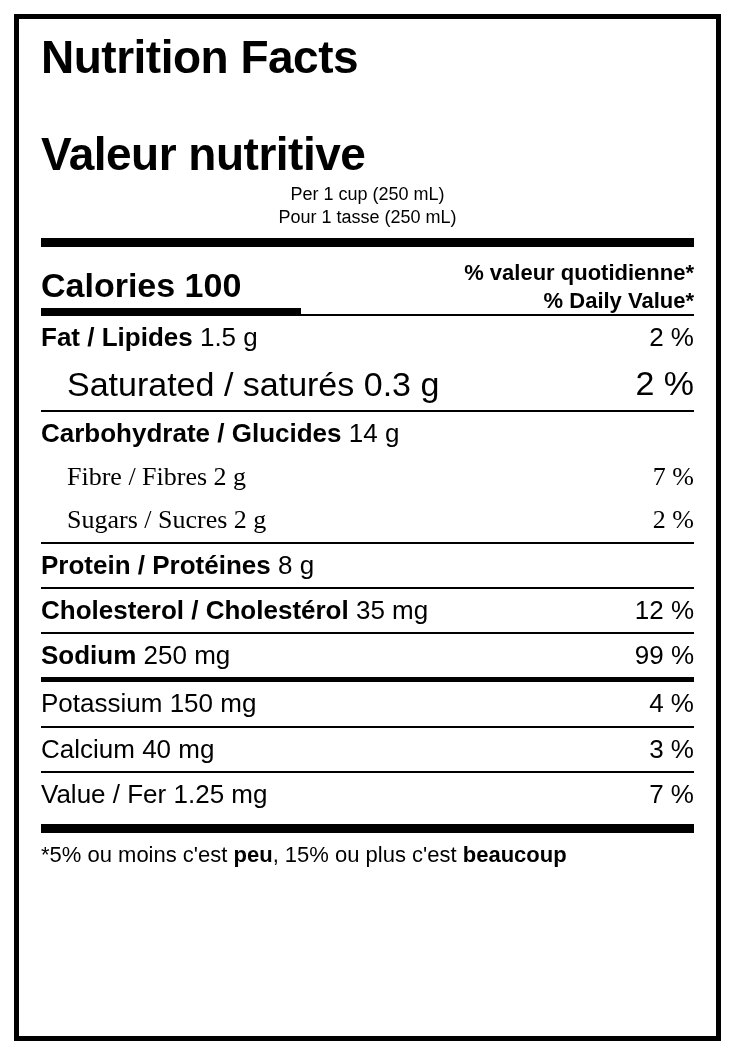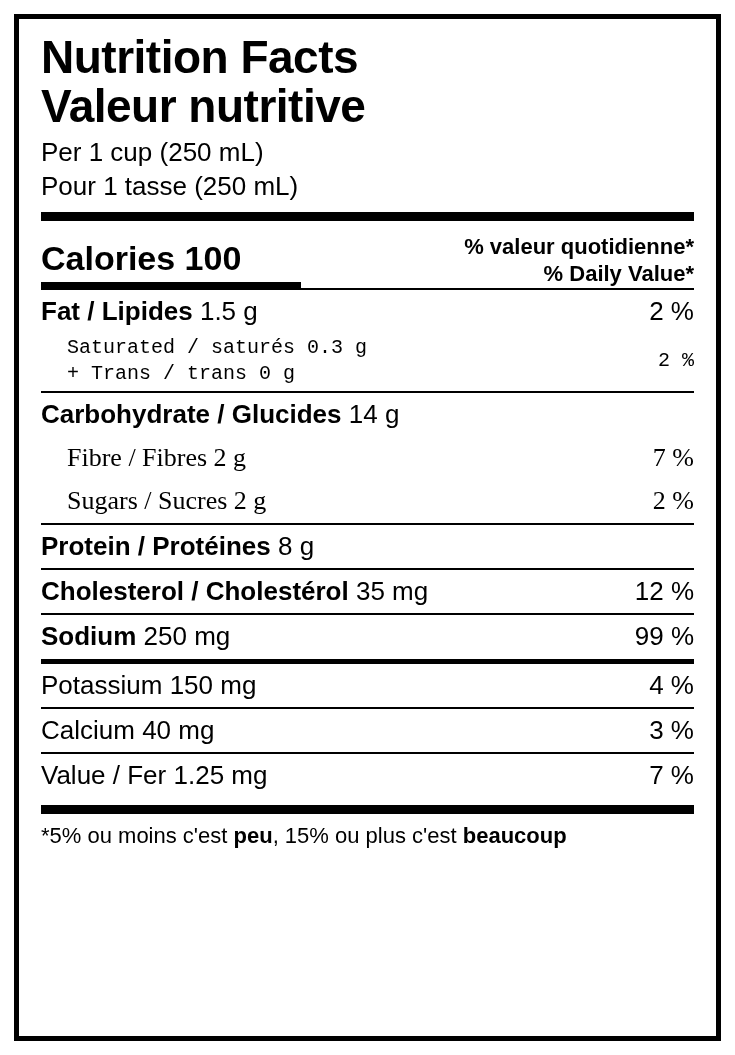--- a/index.html
+++ b/index.html
@@ -36,6 +36,7 @@
     line-height: 1.06;
     letter-spacing: -0.5px;
     margin-bottom: 4px;
+    margin-top: 48px;
   }
   .serving {
     font-size: 26px;

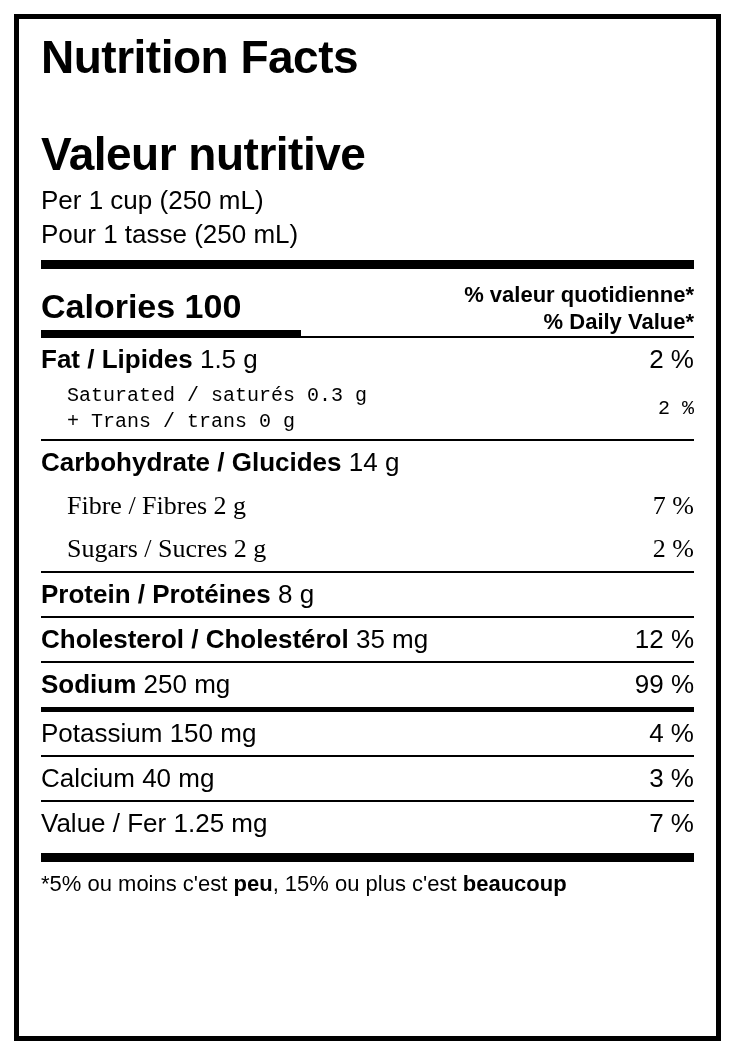--- a/index.html
+++ b/index.html
@@ -39,8 +39,9 @@
     margin-top: 48px;
   }
   .serving {
-    font-size: 26px;
+    font-size: 18px;
     line-height: 1.33;
+    text-align: center;
   }
   .rule-thick {
     border-top: 9px solid #000000;

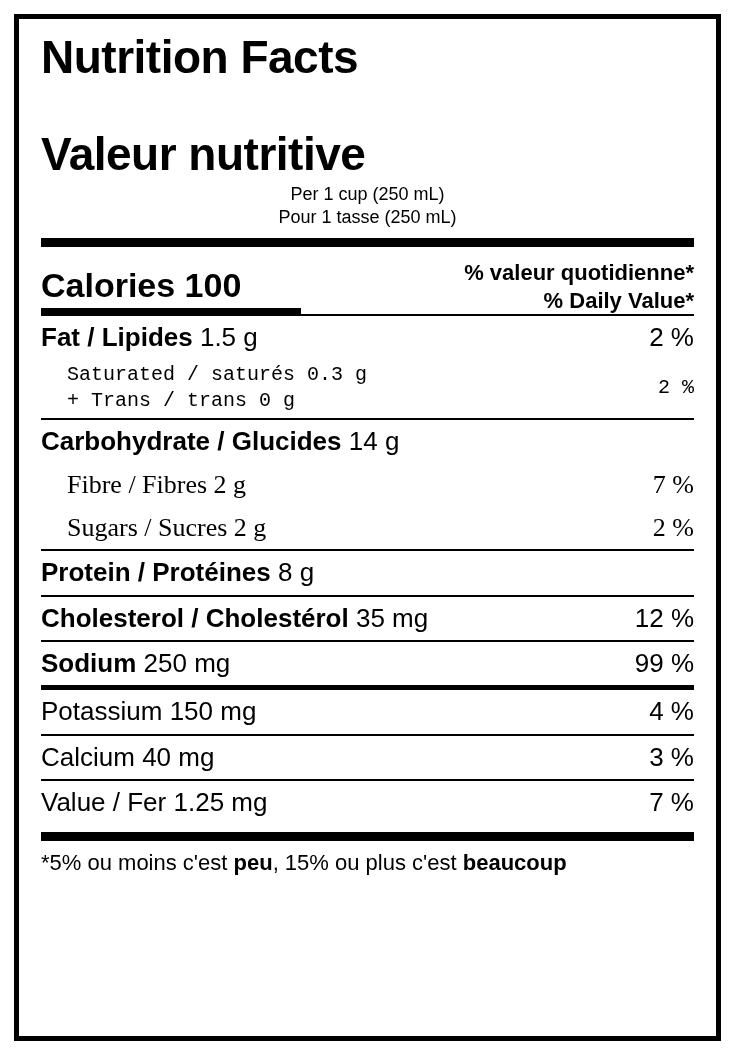--- a/index.html
+++ b/index.html
@@ -98,8 +98,7 @@
     align-items: center;
     justify-content: space-between;
     padding: 2px 0 4px 0;
-    font-size: 20px;
-    font-family: Liberation Mono, monospace;
+    font-size: 34px;
   }
   .stack-lines { flex: 1 1 auto; }
   .stack-lines div { line-height: 1.30; padding-left: 26px; }

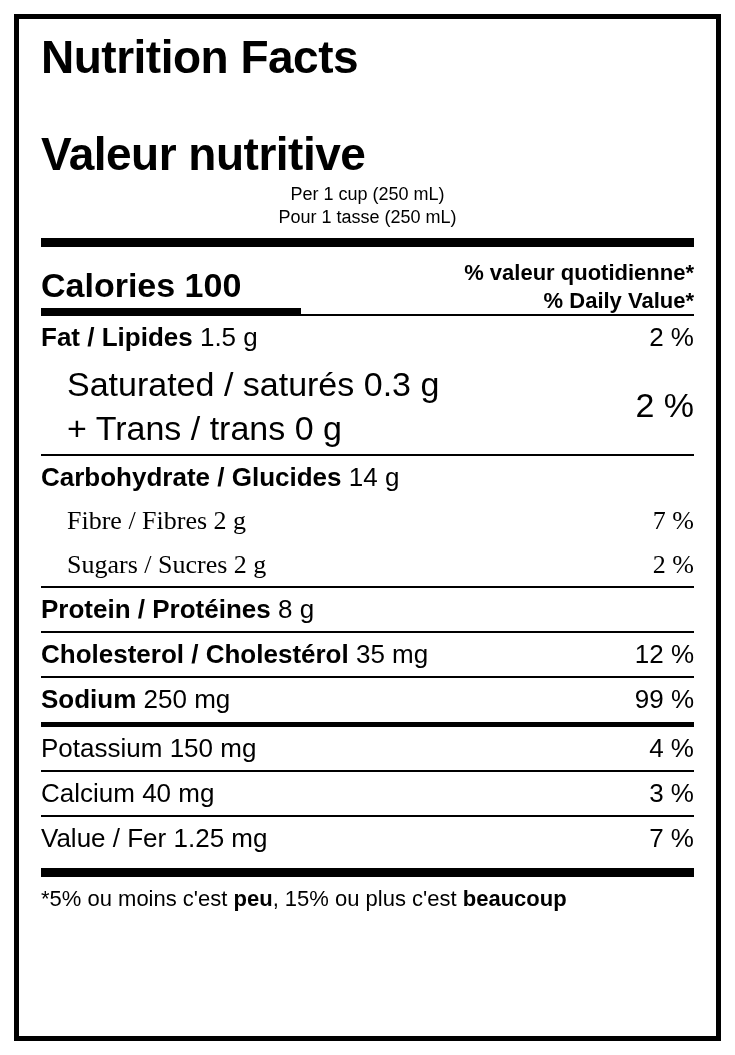--- a/index.html
+++ b/index.html
@@ -141,7 +141,6 @@
   <div class="stack-row">
     <div class="stack-lines">
       <div><span>Saturated / saturés</span> <span>0.3 g</span></div>
-      <div><span>+ Trans / trans</span> <span>0 g</span></div>
     </div>
     <div class="right">2 %</div>
   </div>

